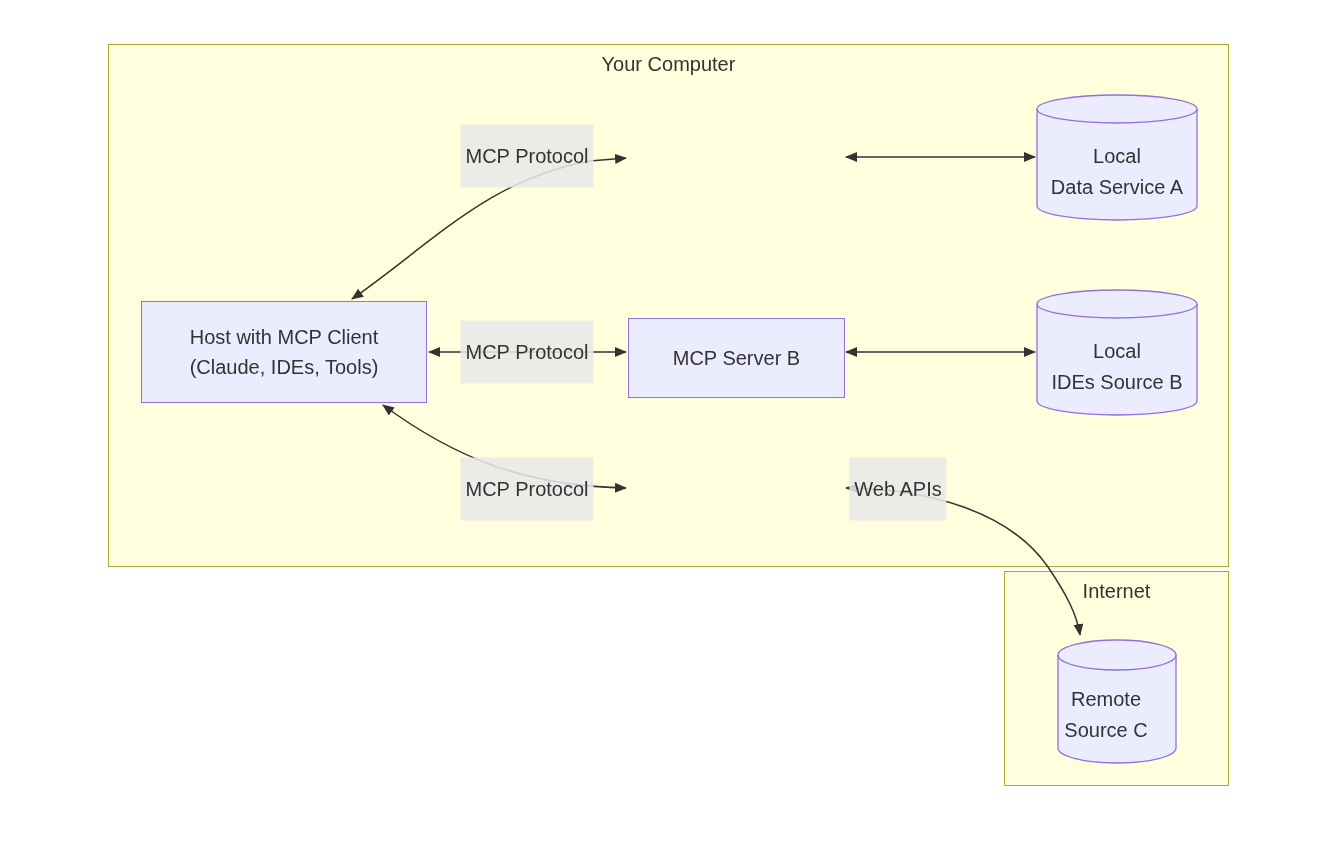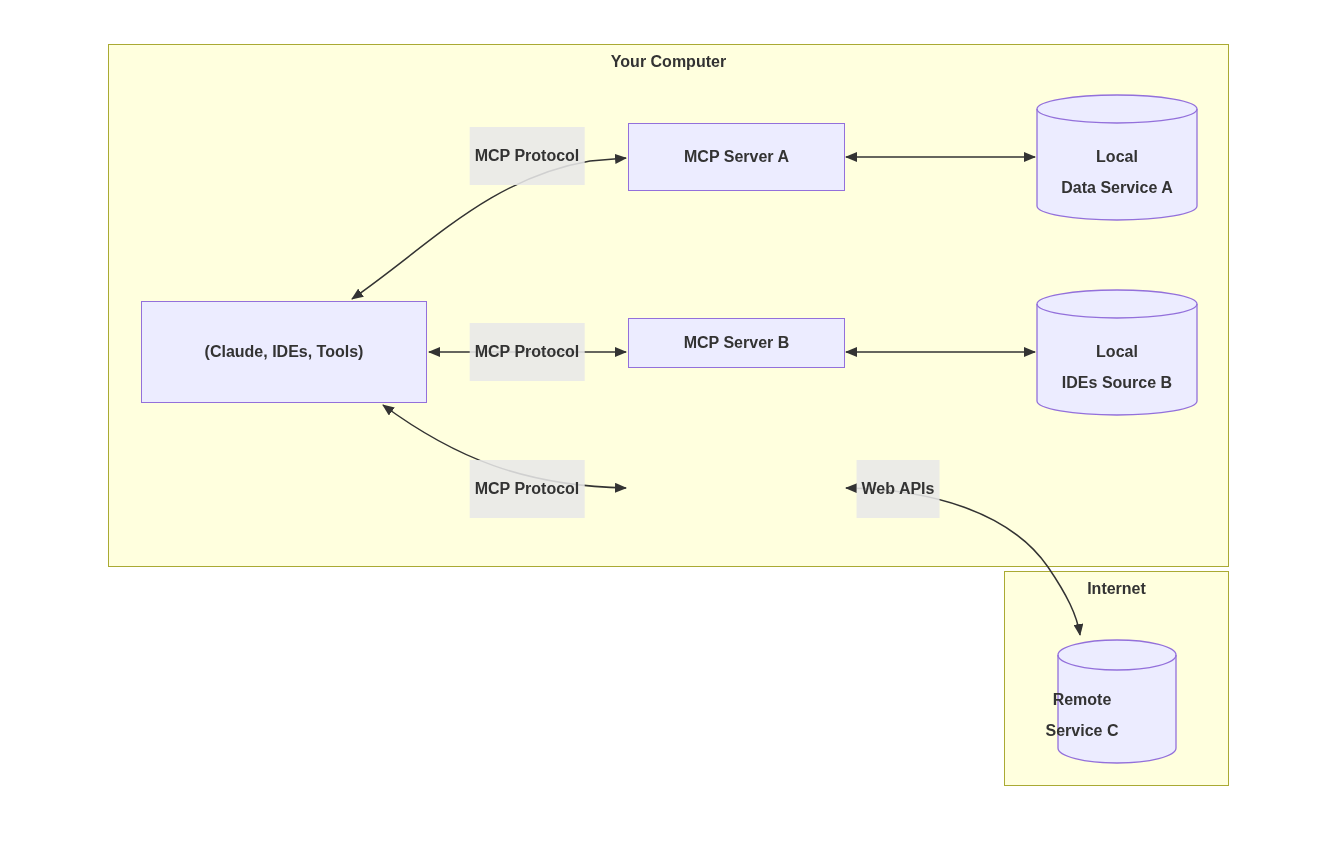--- a/index.html
+++ b/index.html
@@ -15,8 +15,7 @@
     background: #ffffff;
     overflow: hidden;
     color: #333333;
-    font-size: 16px;
-    font-weight: bold;
+    font-size: 20px;
   }
   
   .cluster {

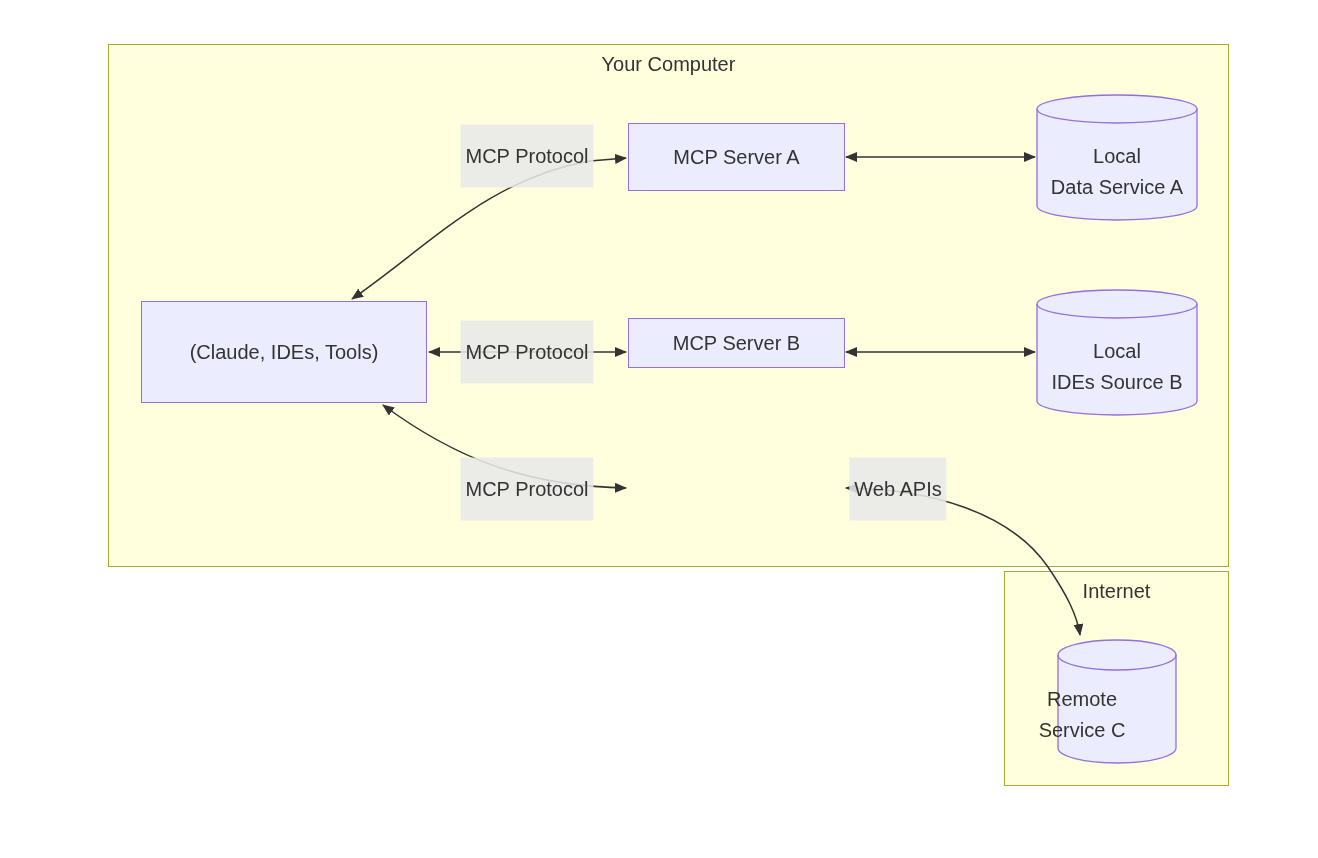--- a/index.html
+++ b/index.html
@@ -136,9 +136,6 @@
   <div class="node host">
     <div>(Claude, IDEs, Tools)</div>
   </div>
-  <div class="node server-a">
-    <span>MCP Server A</span>
-  </div>
   <div class="node server-b">
     <span>MCP Server B</span>
   </div>

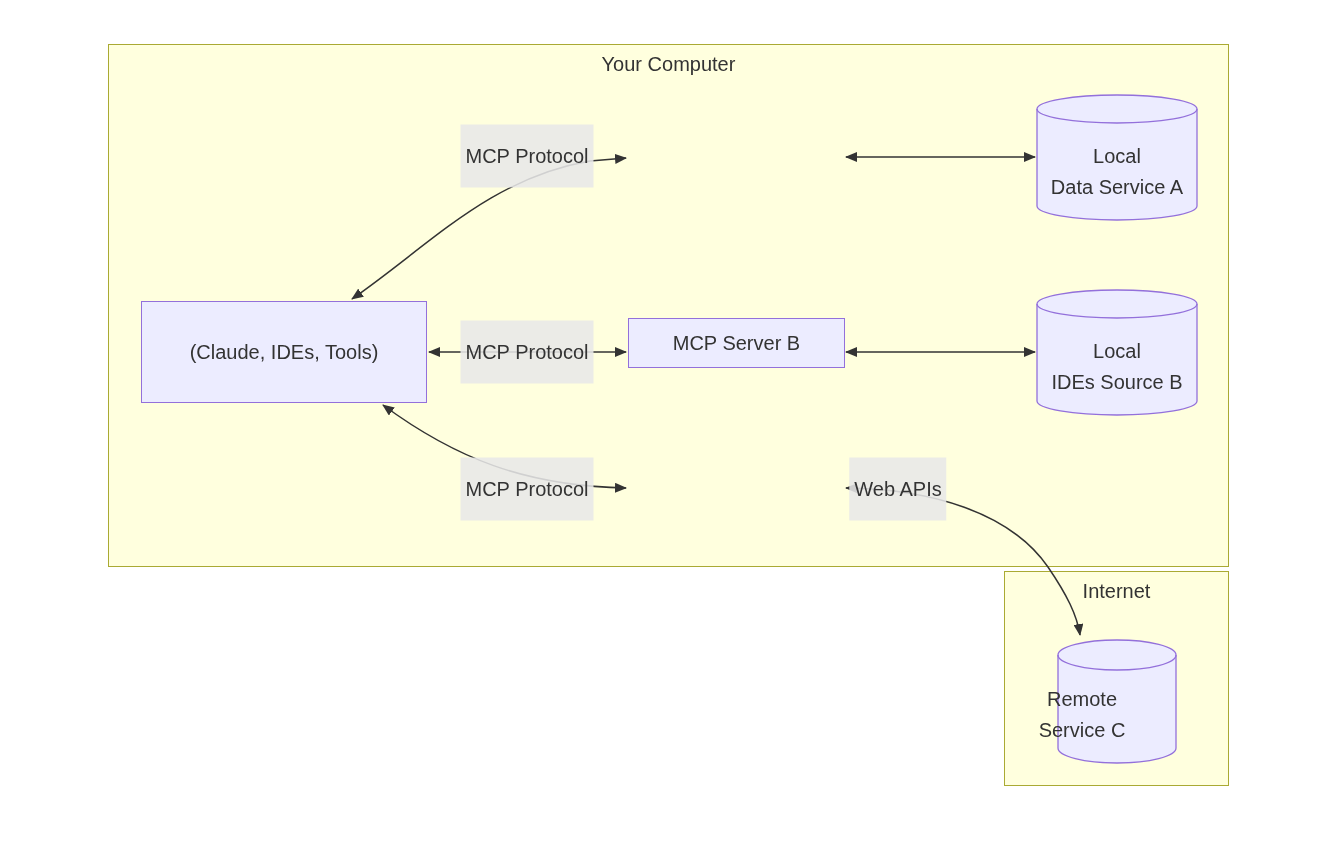--- a/index.html
+++ b/index.html
@@ -134,6 +134,7 @@
   </svg>
 
   <div class="node host">
+    <div>Host with MCP Client</div>
     <div>(Claude, IDEs, Tools)</div>
   </div>
   <div class="node server-b">

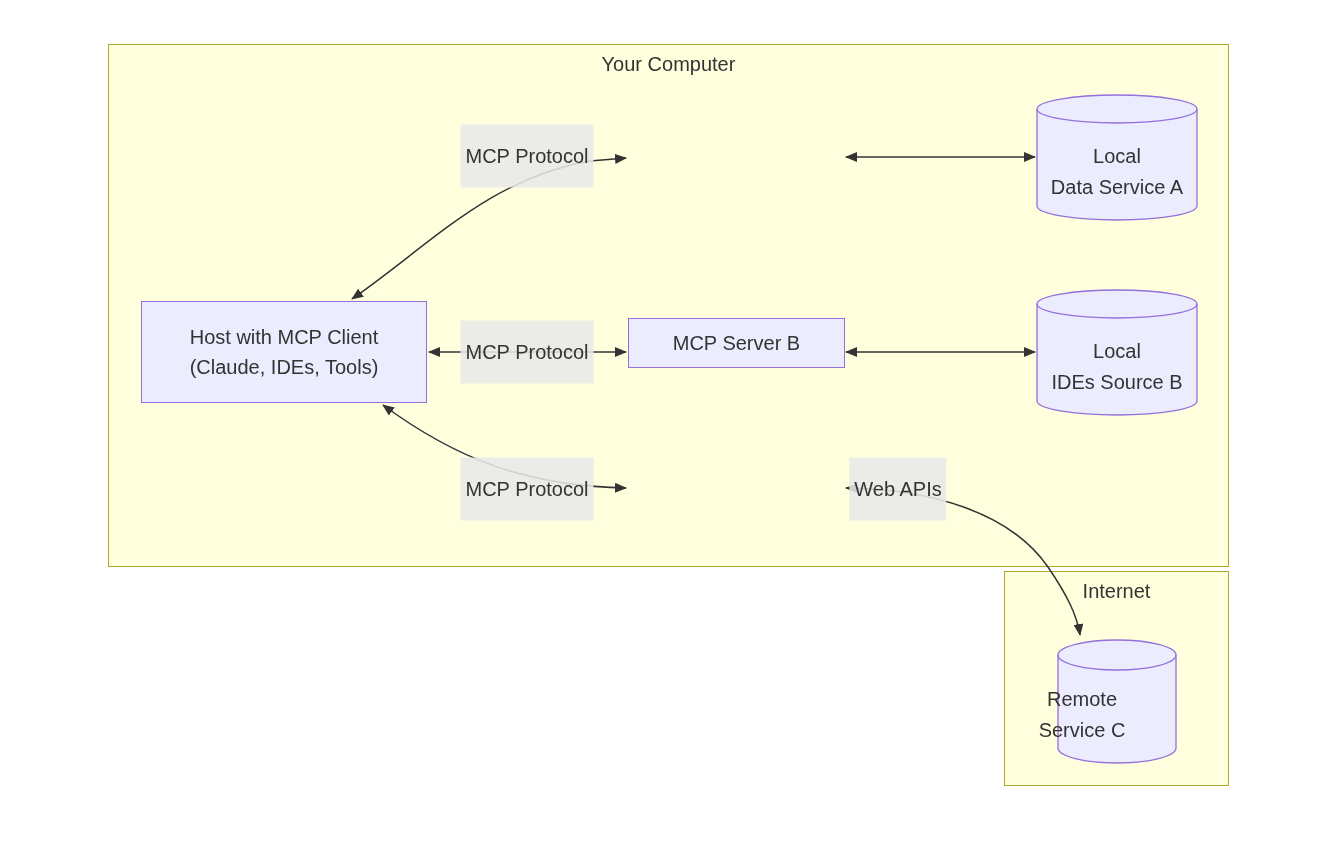--- a/index.html
+++ b/index.html
@@ -58,7 +58,7 @@
   }
   .node.host     { left: 141px; top: 301px; width: 286px; height: 102px; }
   .node.server-a { left: 628px; top: 123px; width: 217px; height: 68px; }
-  .node.server-b { left: 628px; top: 318px; width: 217px; height: 50px; }
+  .node.server-b { left: 628px; top: 318px; width: 217px; height: 80px; }
   .node.server-c { left: 628px; top: 453px; width: 217px; height: 68px; }
   
   .cyl-label {

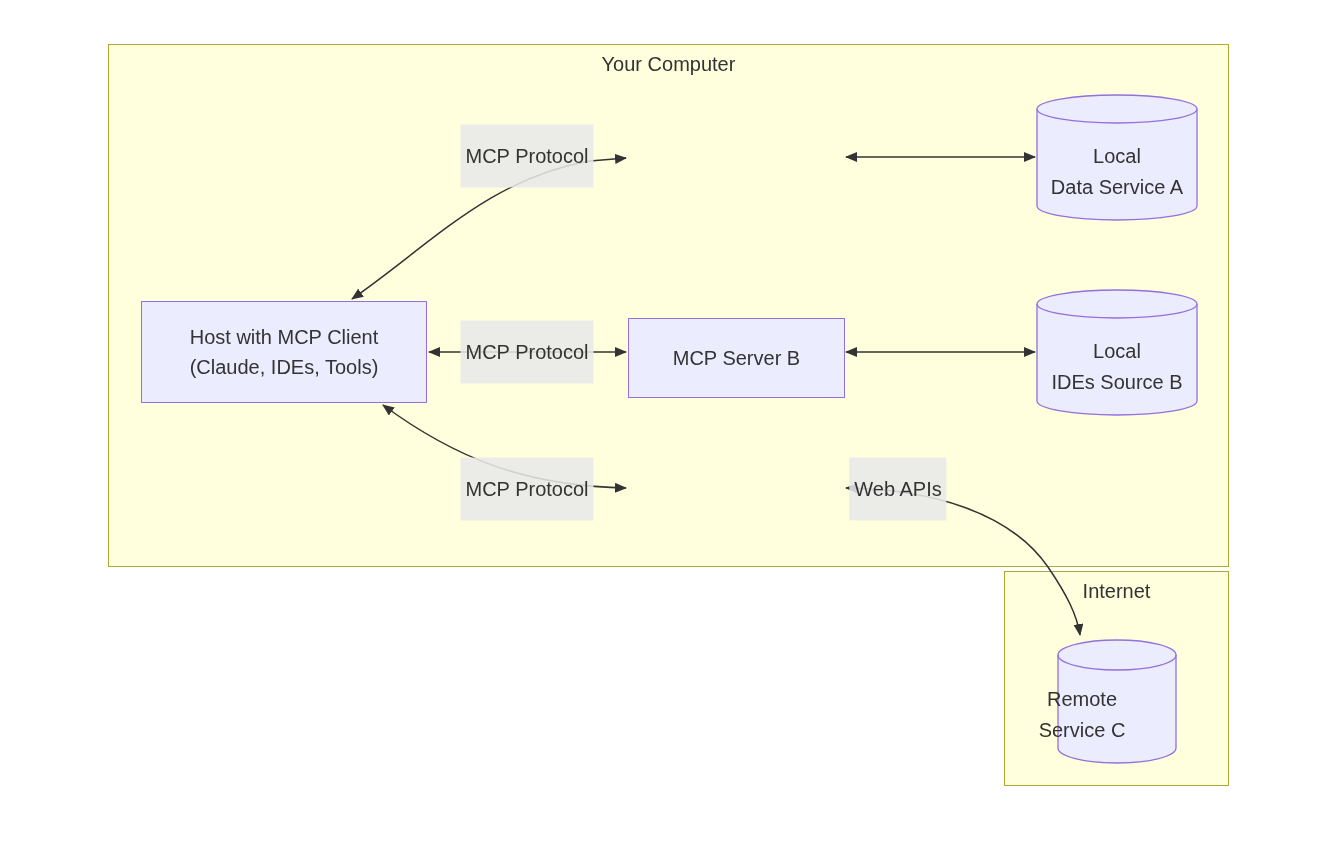--- a/index.html
+++ b/index.html
@@ -73,7 +73,7 @@
   }
   .cyl-label.ds-a     { left: 1037px; top: 141px; width: 160px; height: 62px; }
   .cyl-label.ds-b     { left: 1037px; top: 336px; width: 160px; height: 62px; }
-  .cyl-label.remote-c { left: 1012px; top: 684px; width: 140px; height: 62px; }
+  .cyl-label.remote-c { left: 1036px; top: 684px; width: 140px; height: 62px; }
   
   .edge-label {
     position: absolute;

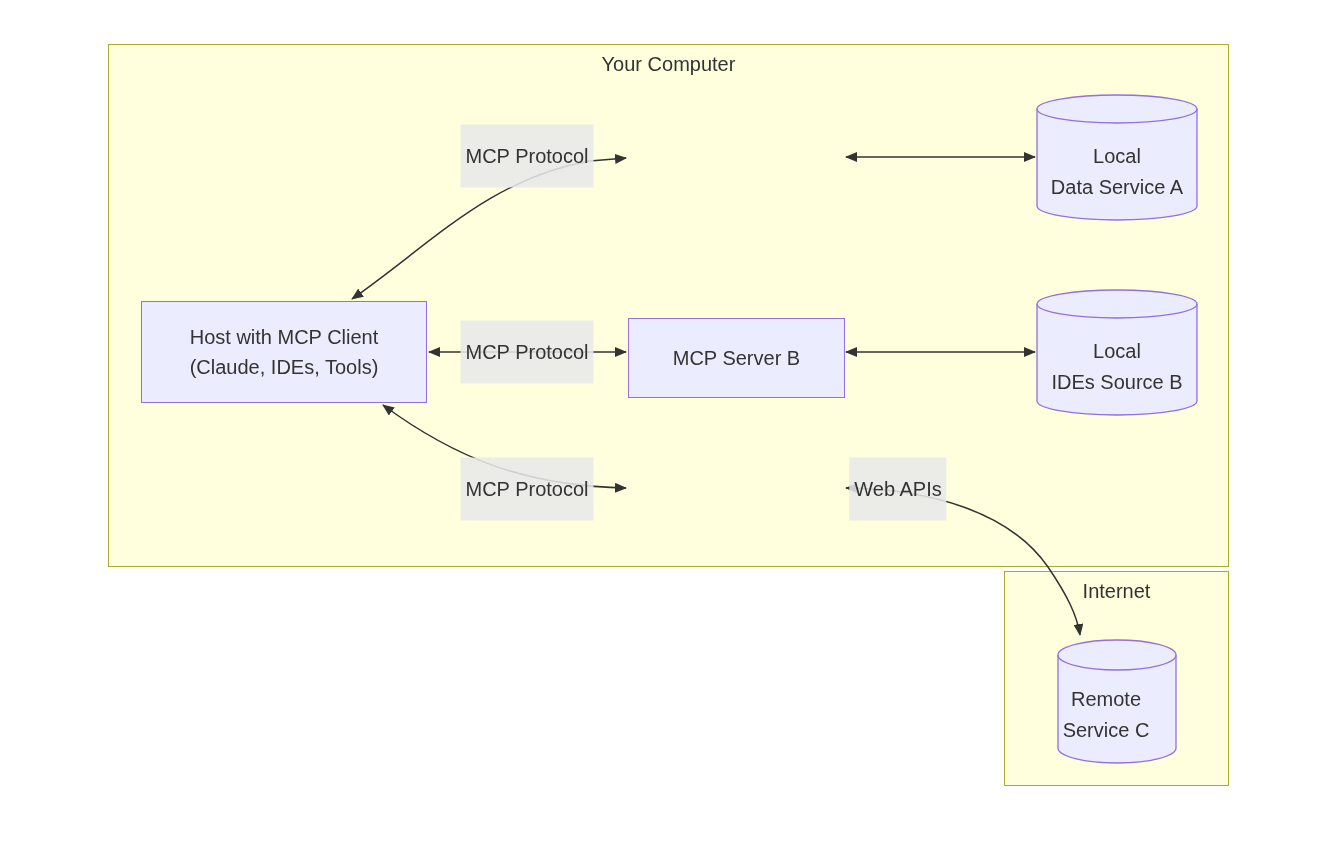--- a/index.html
+++ b/index.html
@@ -151,7 +151,7 @@
   </div>
   <div class="cyl-label remote-c">
     <div>Remote</div>
-    <div>Service C</div>
+    <div>Source C</div>
   </div>
 
   <div class="edge-label pa">MCP Protocol</div>

